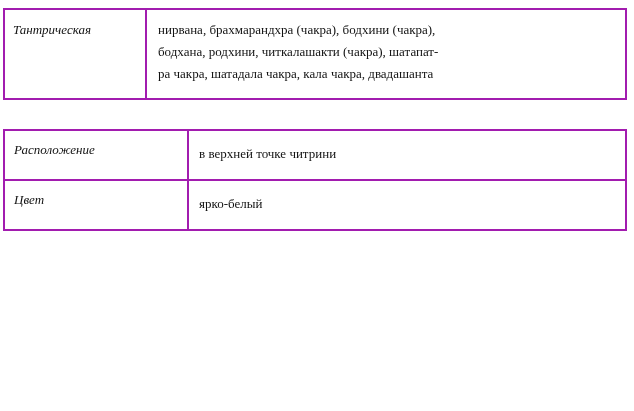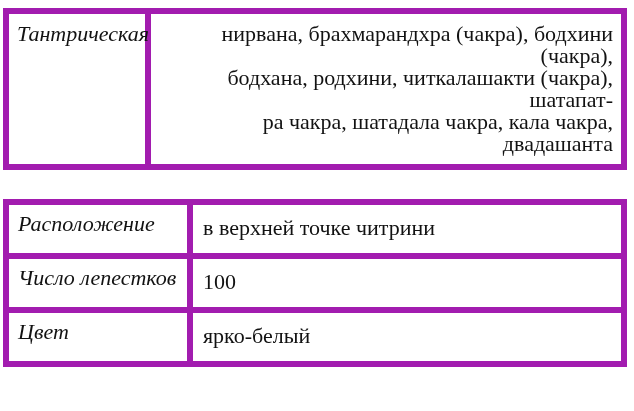--- a/index.html
+++ b/index.html
@@ -23,8 +23,8 @@
     background: #ffffff;
   }
   .book-table td {
-    border: 6px solid #a21caf;
-    font-size: 22px;
+    border: 2px solid #a21caf;
+    font-size: 13px;
     line-height: 22px;
     vertical-align: top;
   }

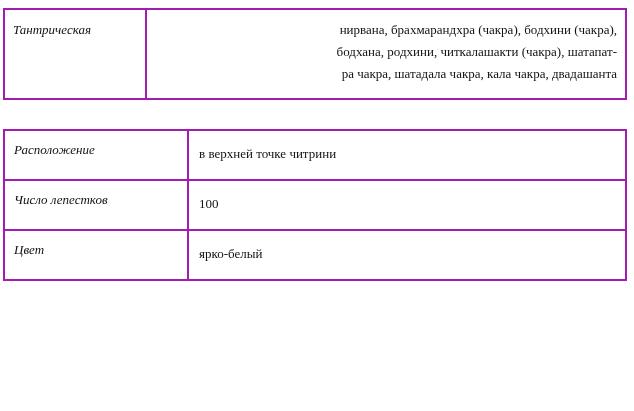--- a/index.html
+++ b/index.html
@@ -39,7 +39,7 @@
   #classification-table td.value-cell {
     padding: 9px 8px 9px 11px;
     white-space: pre-line;
-    text-align: right;
+    text-align: left;
   }
   #classification-table tr.row-tall   { height: 90px; }
   #classification-table tr.row-medium { height: 64px; }

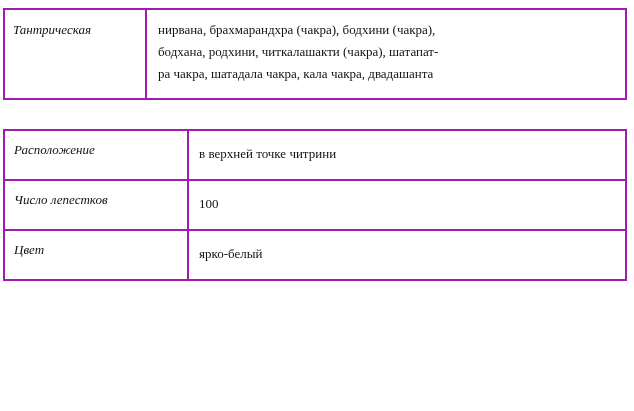--- a/index.html
+++ b/index.html
@@ -89,10 +89,6 @@
       <td class="label-cell">Расположение</td>
       <td class="value-cell">в верхней точке читрини</td>
     </tr>
-    <tr class="prow-2">
-      <td class="label-cell">Число лепестков</td>
-      <td class="value-cell">100</td>
-    </tr>
     <tr class="prow-3">
       <td class="label-cell">Цвет</td>
       <td class="value-cell">ярко-белый</td>

